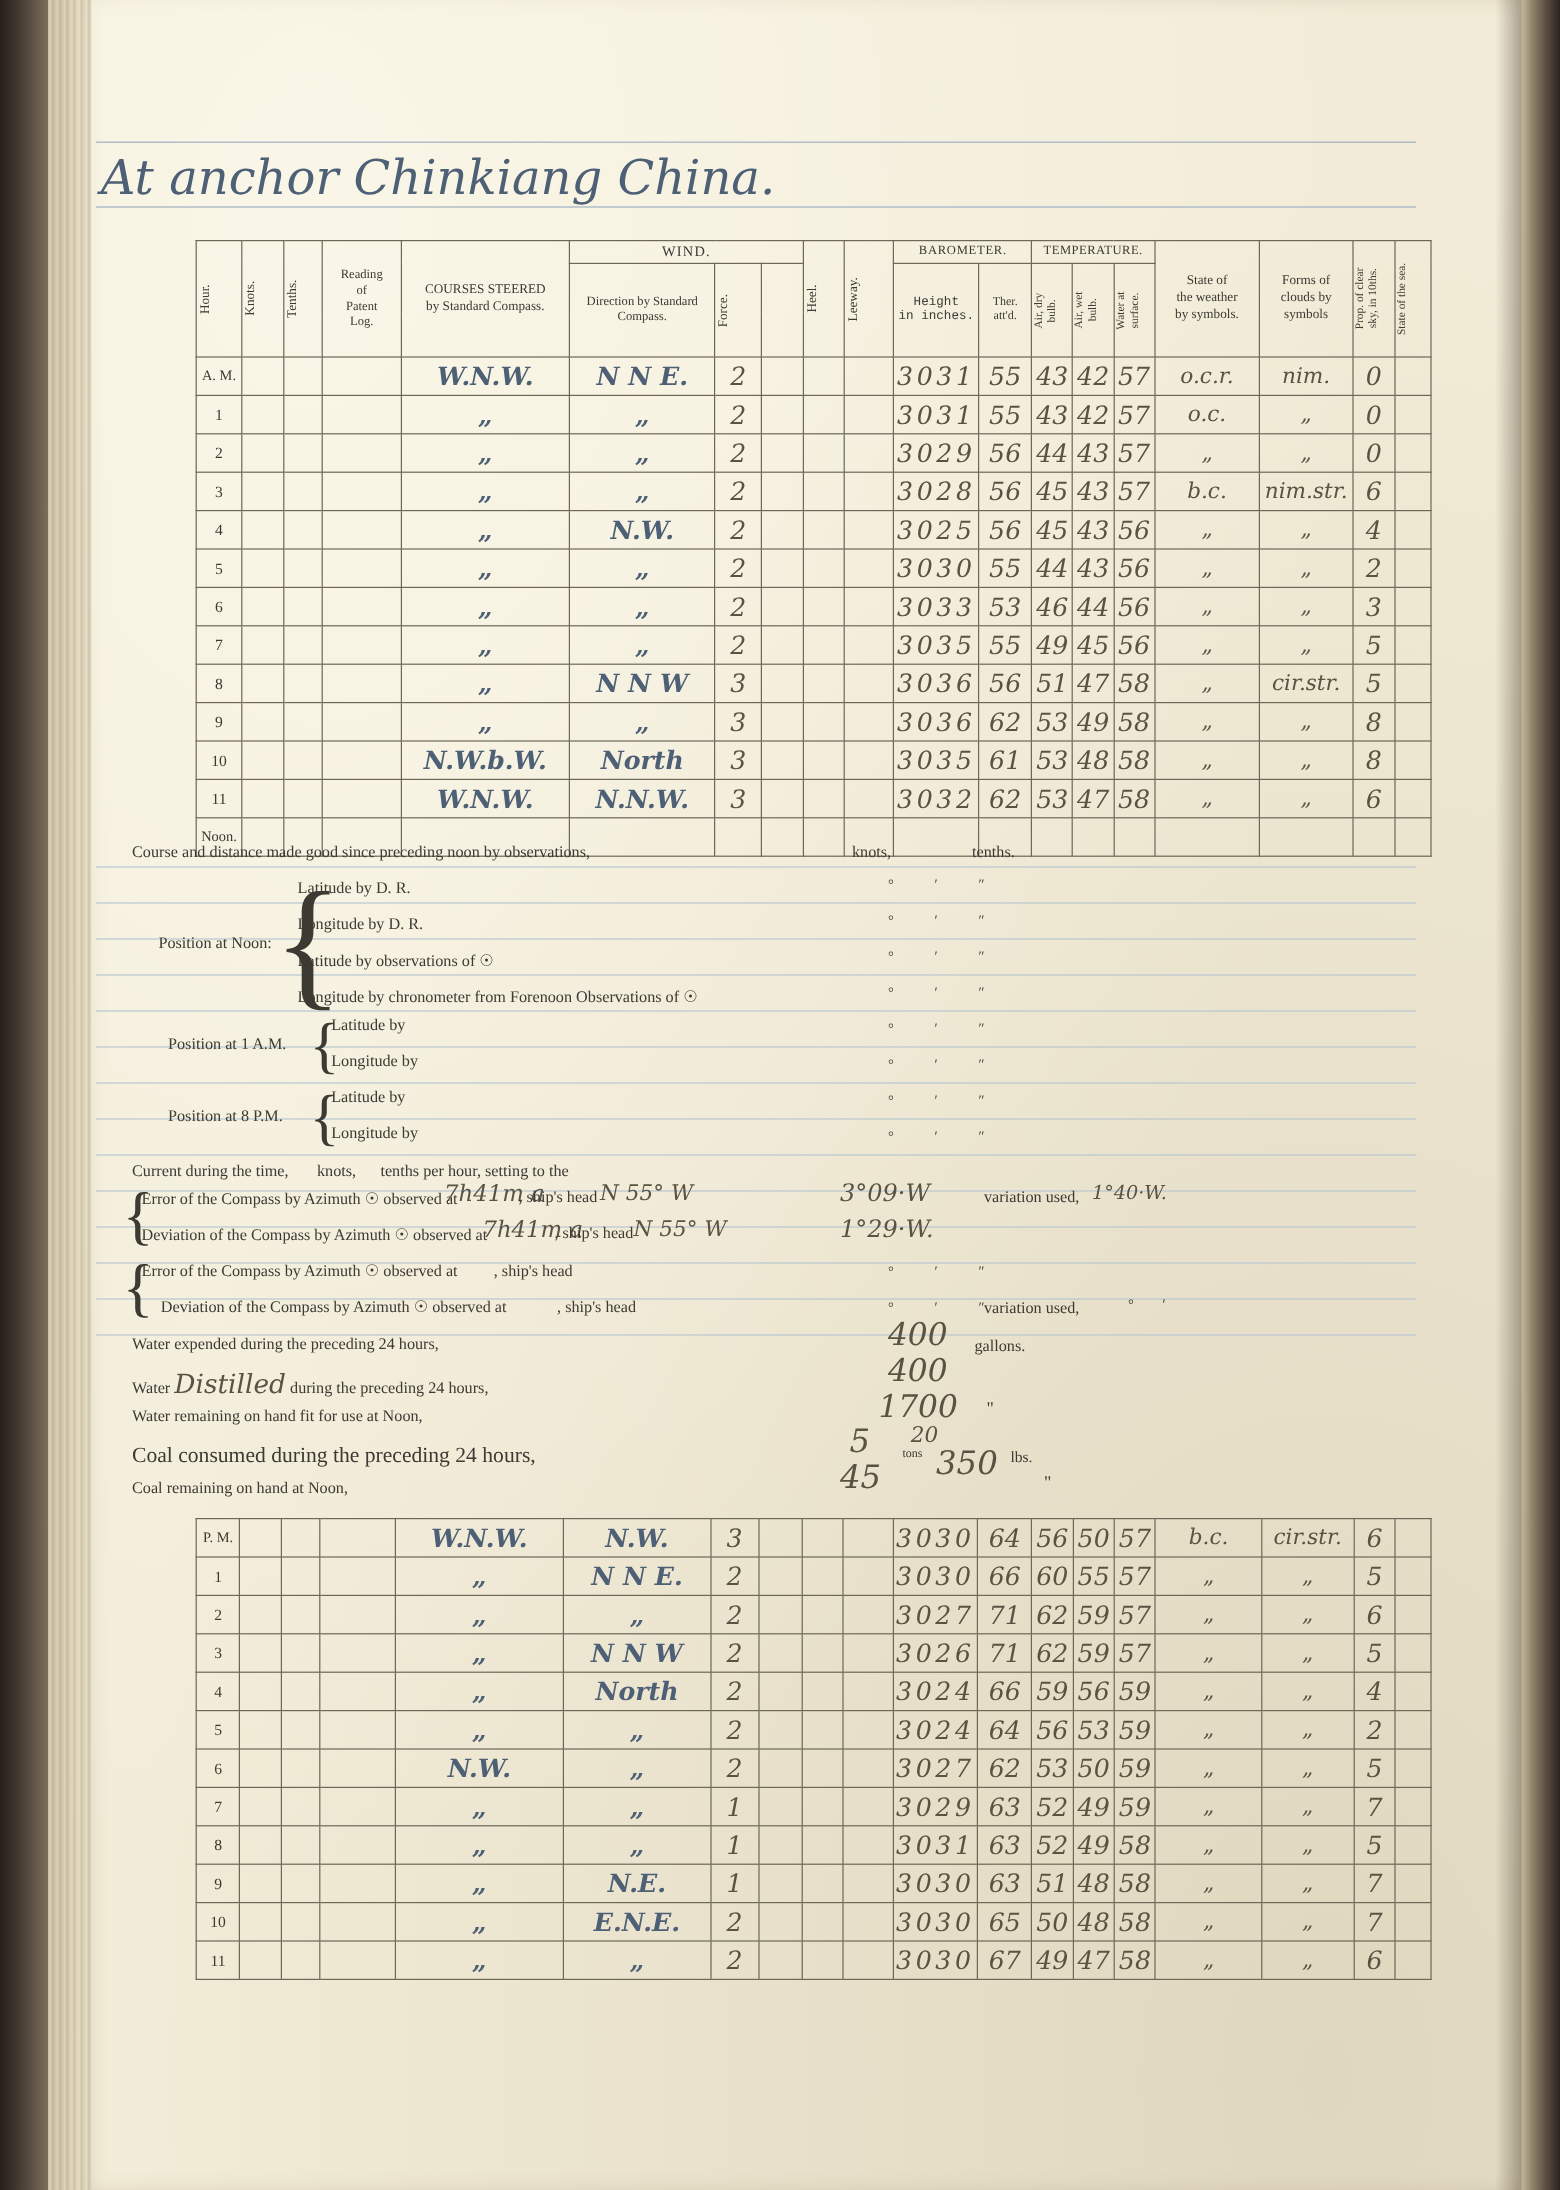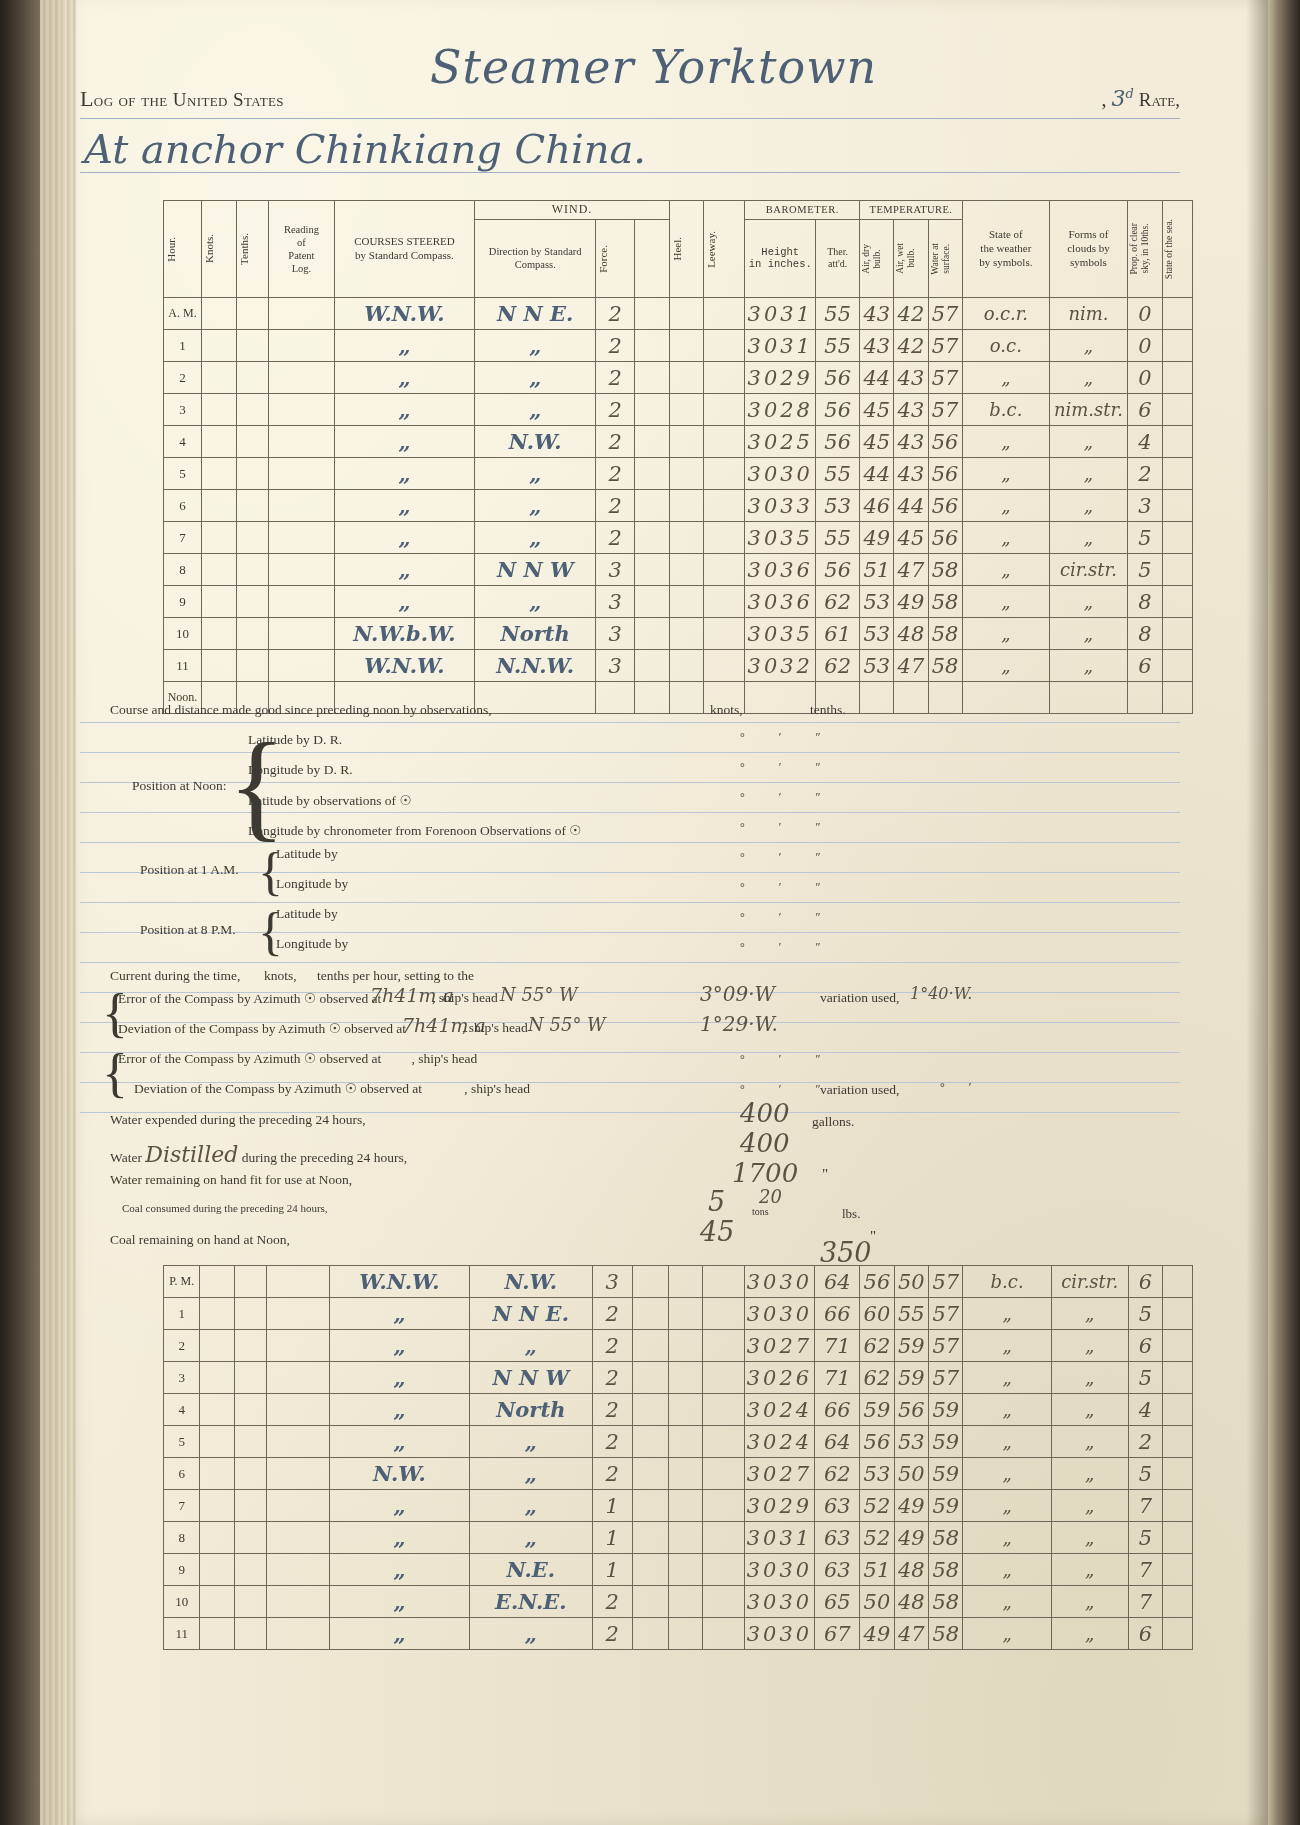--- a/index.html
+++ b/index.html
@@ -81,17 +81,6 @@
   <div class="page-curve"></div>
   <div class="edge-right"></div>
 
-  <div class="hdr print">
-    <div class="lbl">
-      <span class="big">L</span><span class="smallcaps" style="font-size:19px">og of the </span><span class="smallcaps" style="font-size:19px">United States</span>
-    </div>
-    <div class="vessel">Steamer Yorktown</div>
-    <div class="ratewrap">
-      <span>,</span>
-      <span class="rateno" style="font-size:22px">3</span><span class="rateno" style="font-size:13px;vertical-align:super">d</span>
-      <span class="smallcaps" style="font-size:19px">Rate,</span>
-    </div>
-  </div>
   <div class="rule1"></div>
   <div class="place">At anchor Chinkiang China.</div>
   <div class="rule2"></div>

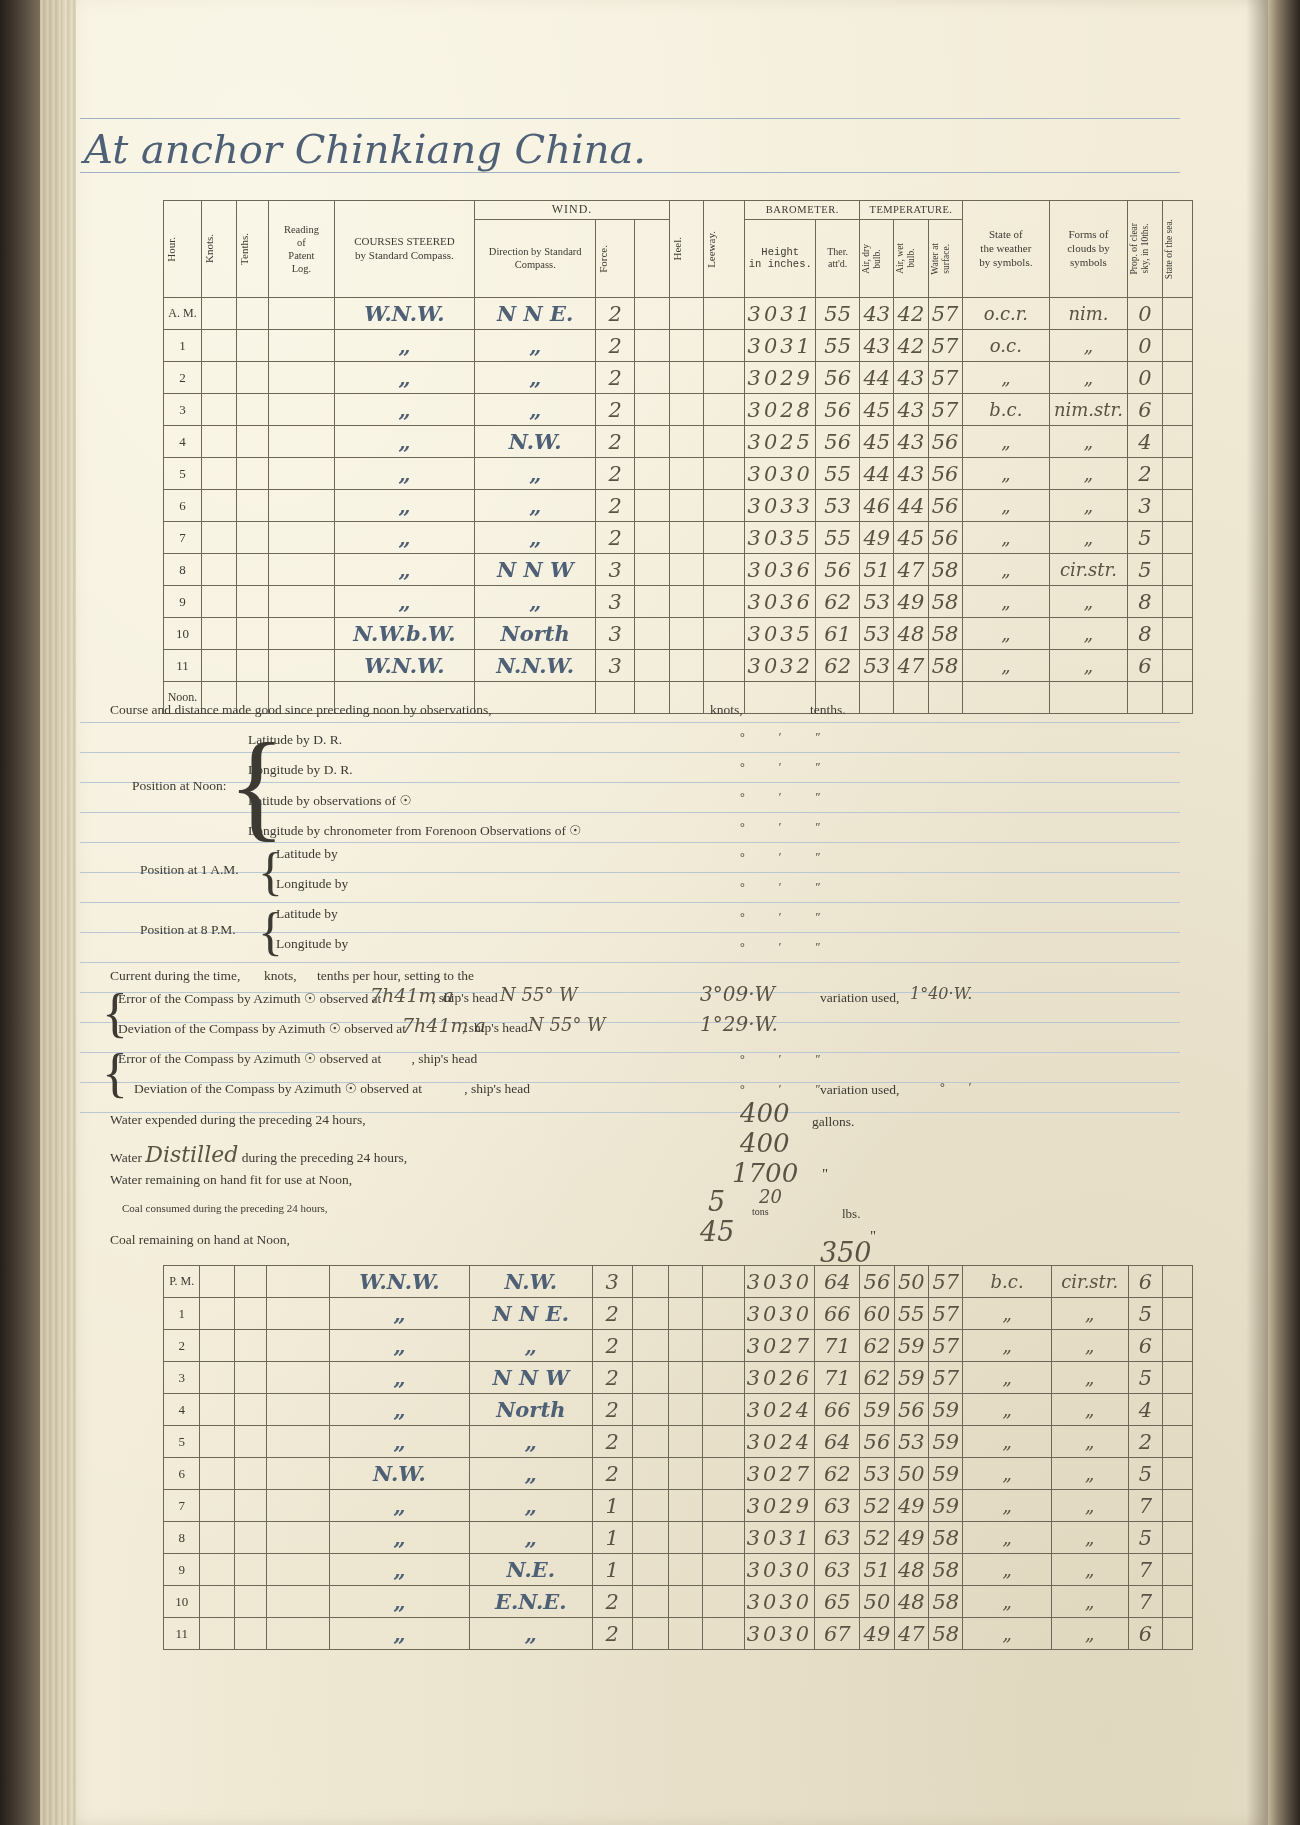--- a/index.html
+++ b/index.html
@@ -528,7 +528,7 @@
     <div class="val" style="left:652px;top:458px;font-size:26px;">1700</div>
     <div style="position:absolute;left:742px;top:466px;font-size:15px;">"</div>
 
-    <div style="position:absolute;left:30px;top:502px;font-size:11px;margin-left:12px;">Coal consumed during the preceding 24 hours,</div>
+    <div style="position:absolute;left:30px;top:502px;font-size:18px;">Coal consumed during the preceding 24 hours,</div>
     <div class="val" style="left:628px;top:486px;font-size:27px;">5</div>
     <div style="position:absolute;left:672px;top:506px;font-size:10px;">tons</div>
     <div class="val" style="left:679px;top:486px;font-size:18px;">20</div>

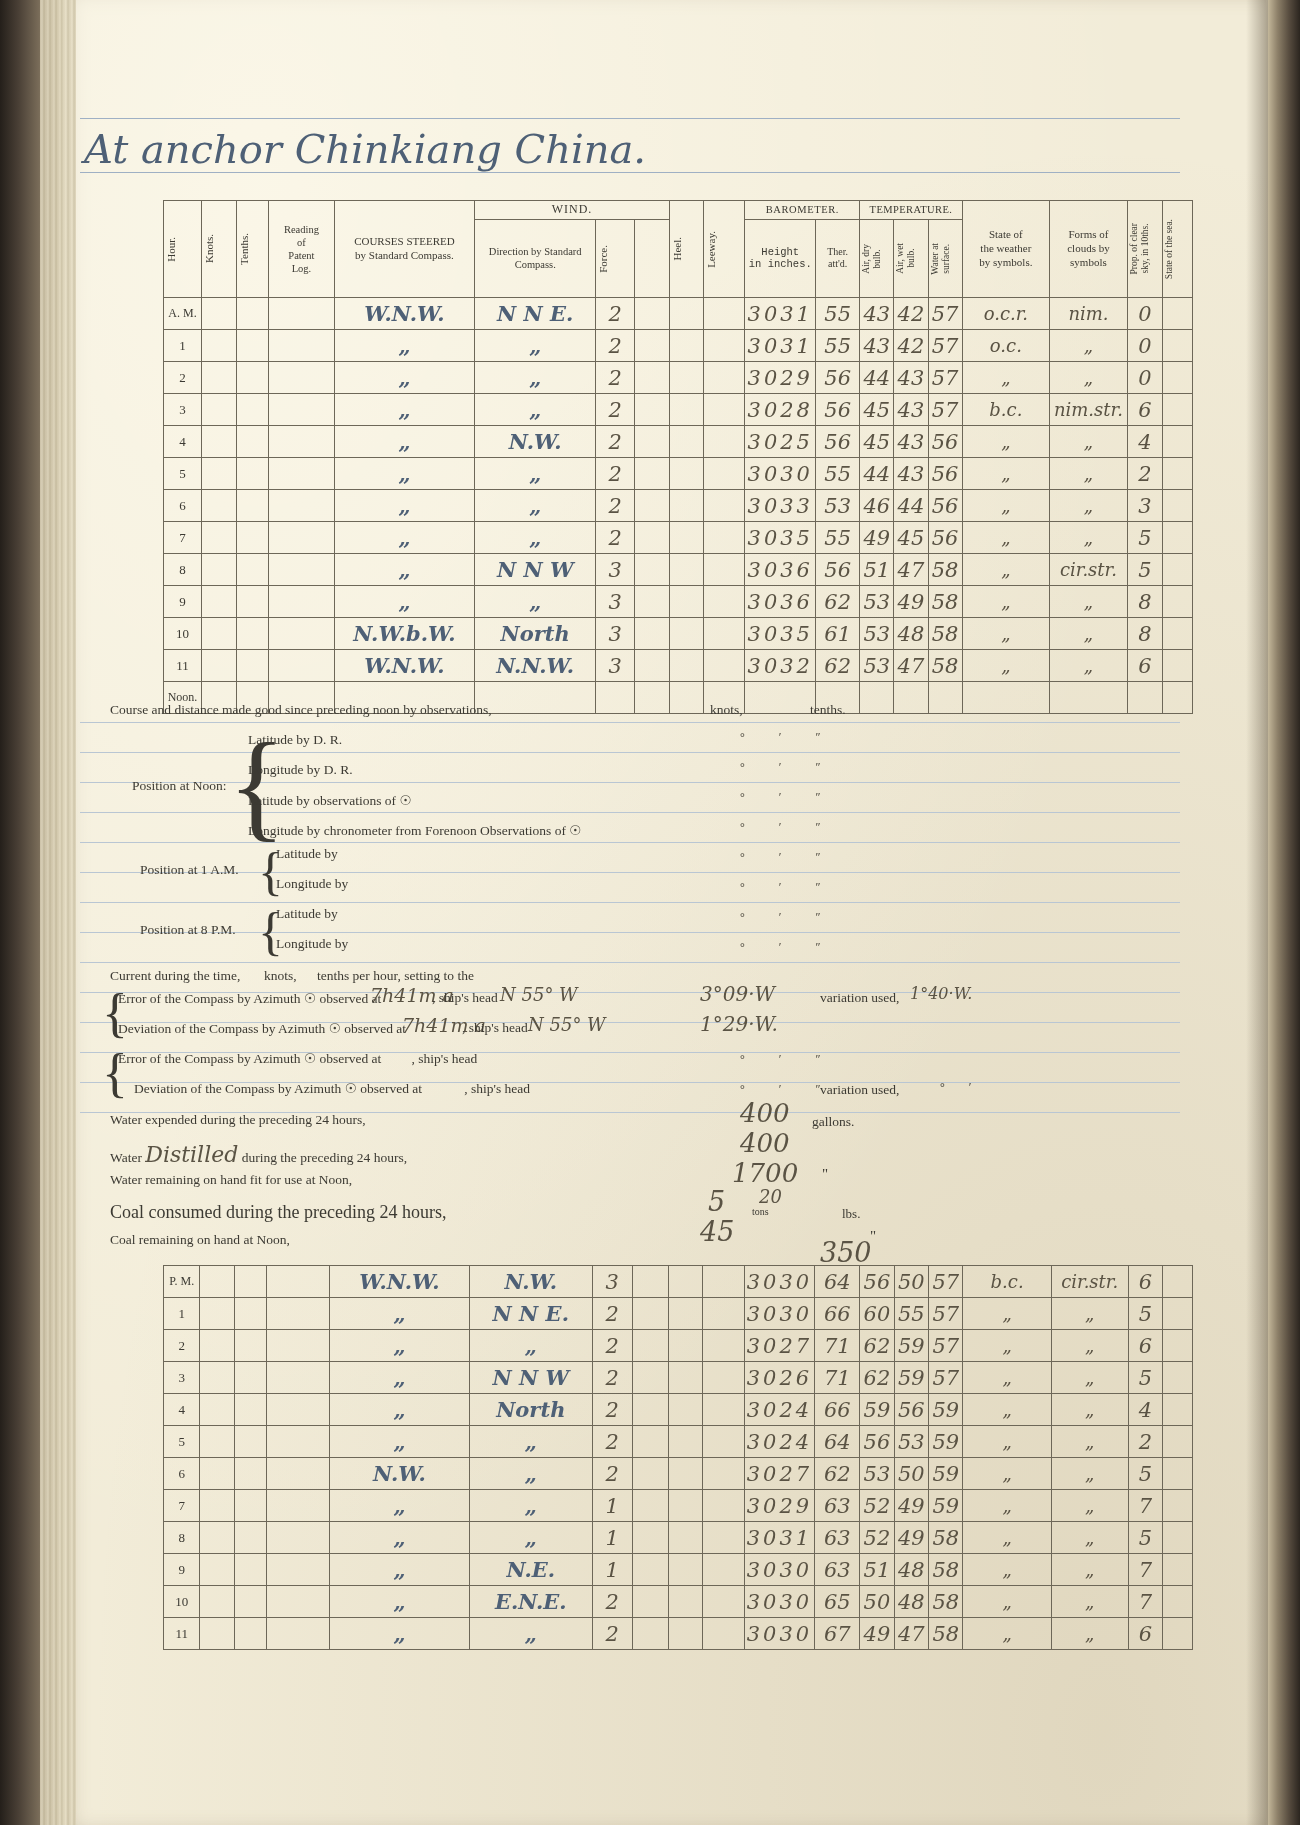--- a/index.html
+++ b/index.html
@@ -536,7 +536,7 @@
 
     <div style="position:absolute;left:30px;top:532px;font-size:13.5px;">Coal remaining on hand at Noon,</div>
     <div class="val" style="left:620px;top:516px;font-size:27px;">45</div>
-    <div class="val" style="left:700px;top:537px;font-size:27px;margin-left:40px;">350</div>
+    <div class="val" style="left:700px;top:504px;font-size:27px;">350</div>
     <div style="position:absolute;left:790px;top:528px;font-size:15px;">"</div>
   </div>
 

